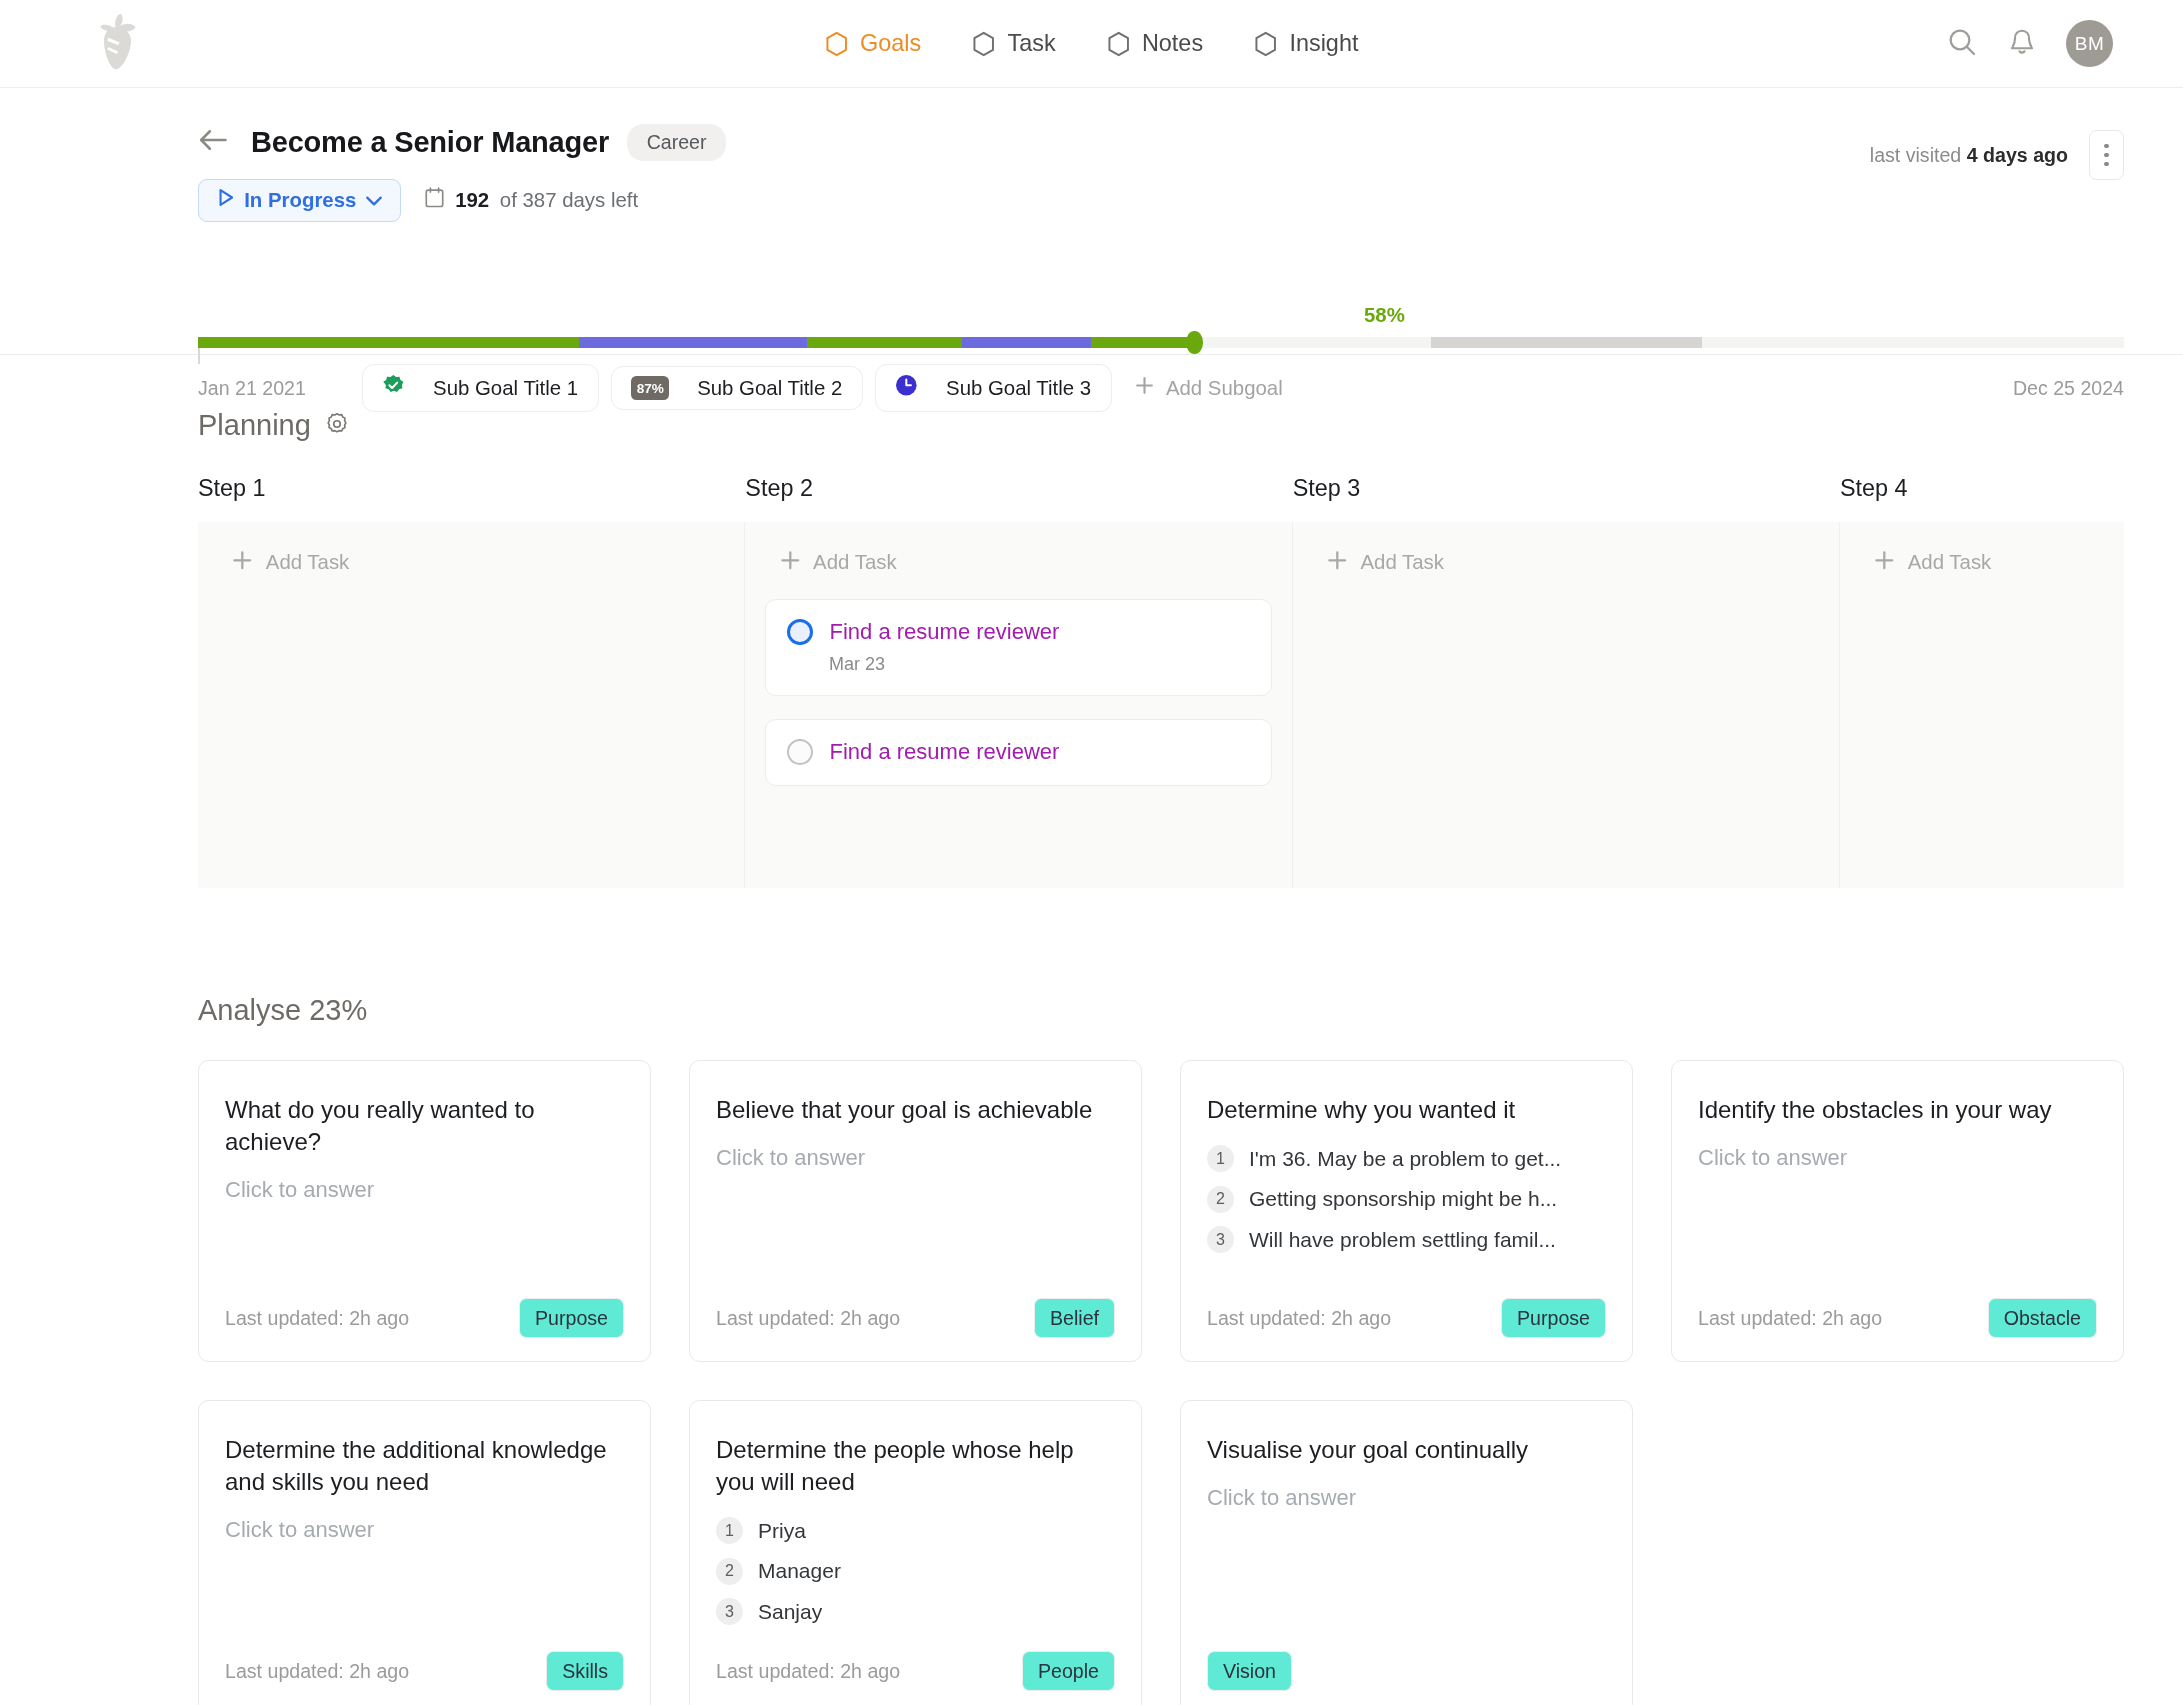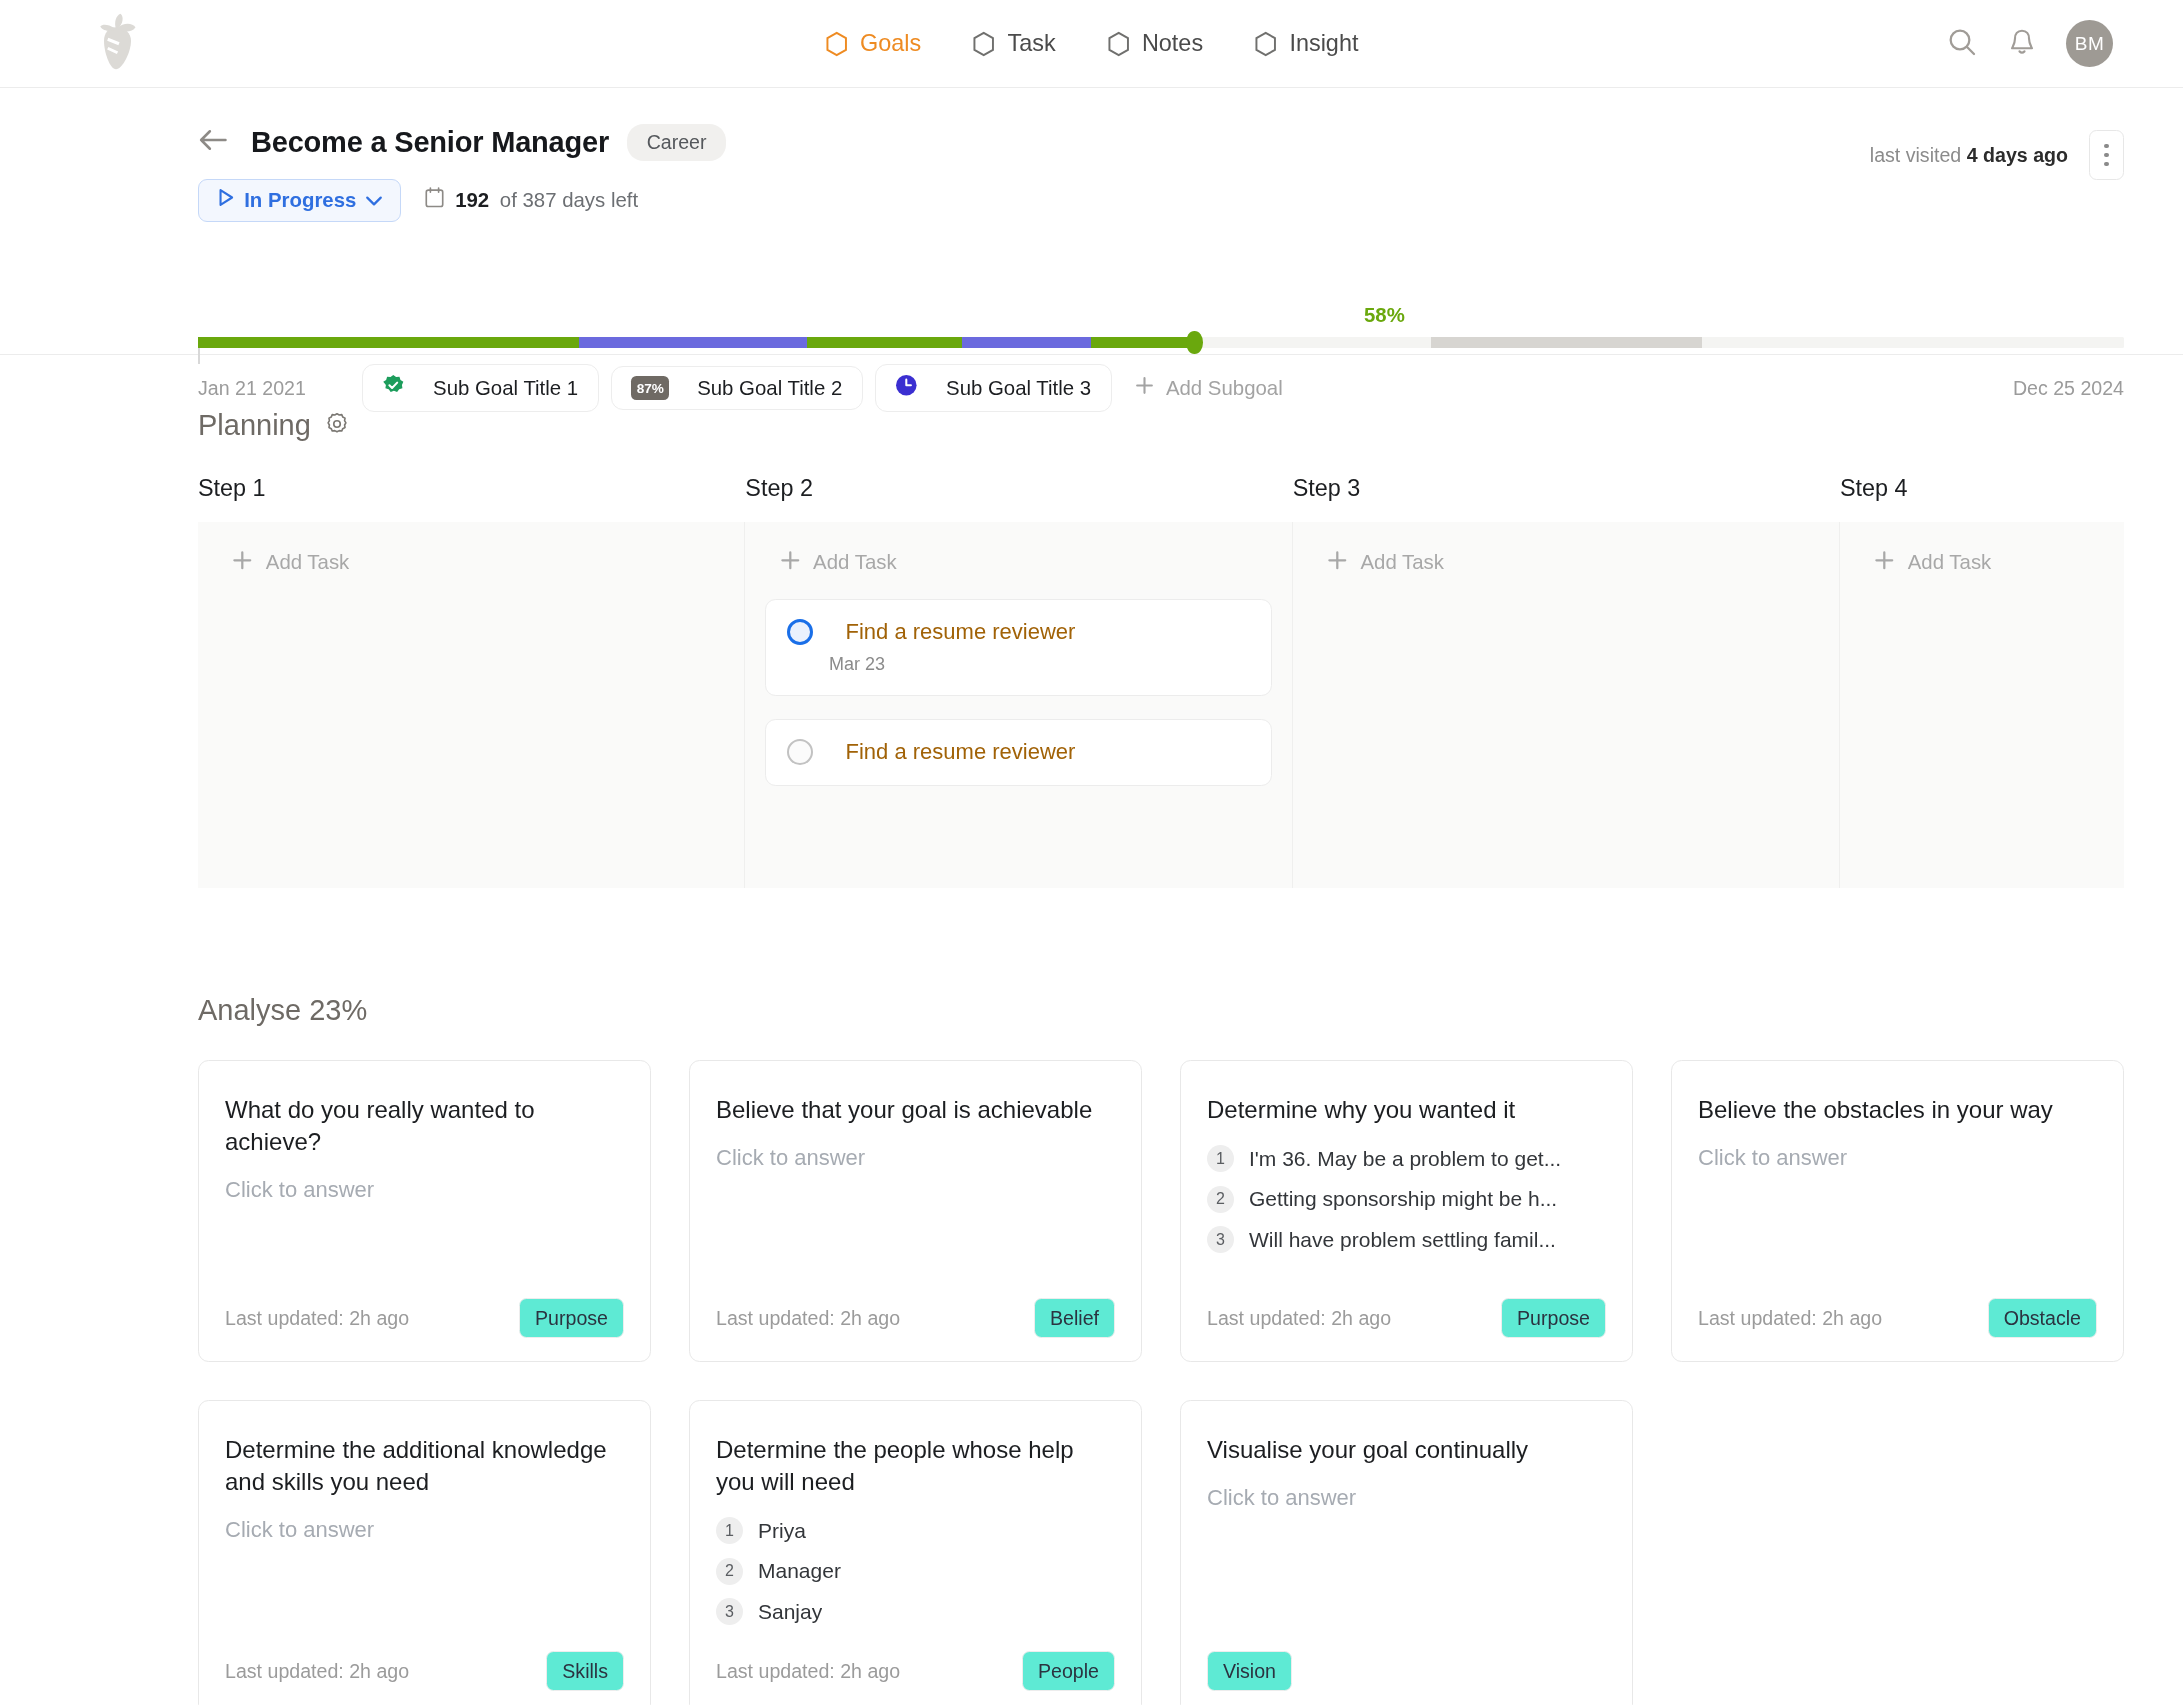--- a/index.html
+++ b/index.html
@@ -249,7 +249,7 @@
     border: 3.8px solid #1a6fe8; background: #eaf1fd; flex: none;
   }
   .chk.plain { border: 2.3px solid #c2c2c2; background: #fbfbfb; }
-  .task-title { font-size: 22px; color: #a16207; margin-left: 16px; }
+  .task-title { font-size: 22px; color: #a21caf; }
   .task-date { font-size: 18px; color: #8b8b8b; margin: 9px 0 0 42px; }
 
   

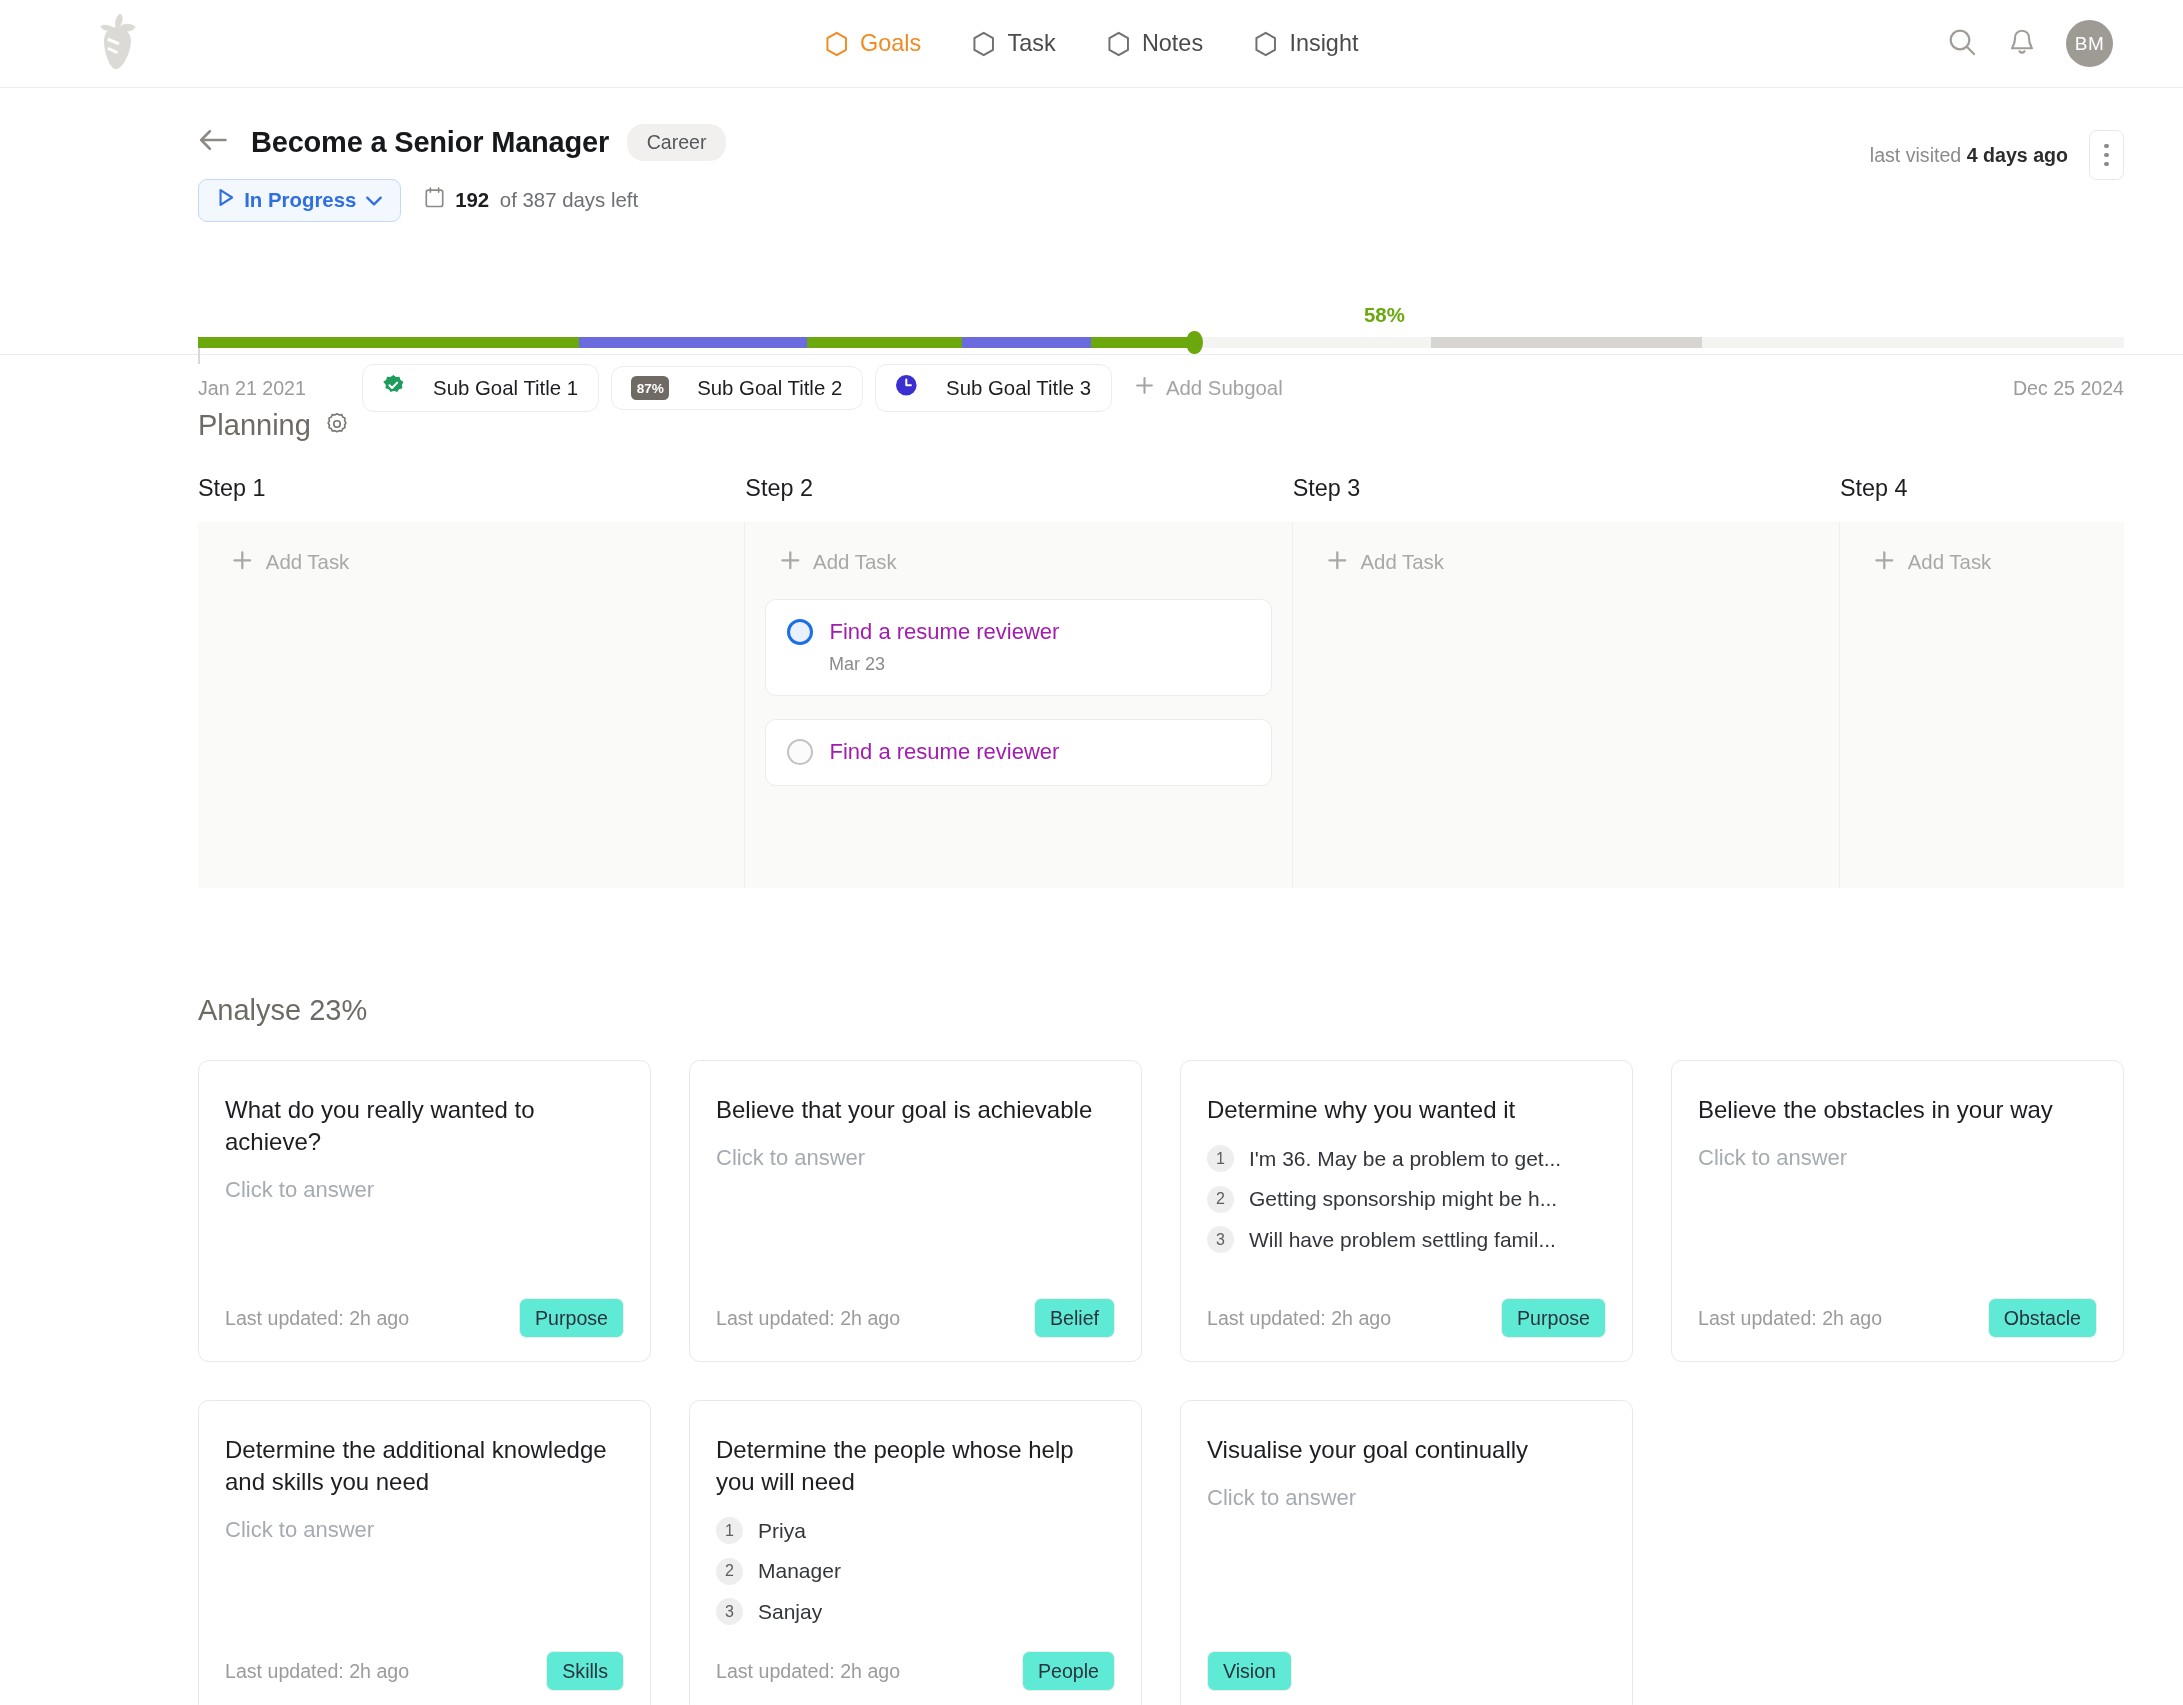--- a/index.html
+++ b/index.html
@@ -616,7 +616,7 @@
     </div>
 
     <div class="a-card">
-      <div class="a-q">Believe the obstacles in your way</div>
+      <div class="a-q">Identify the obstacles in your way</div>
       <div class="a-click">Click to answer</div>
       <div class="a-foot">
         <span class="a-updated">Last updated: 2h ago</span>

